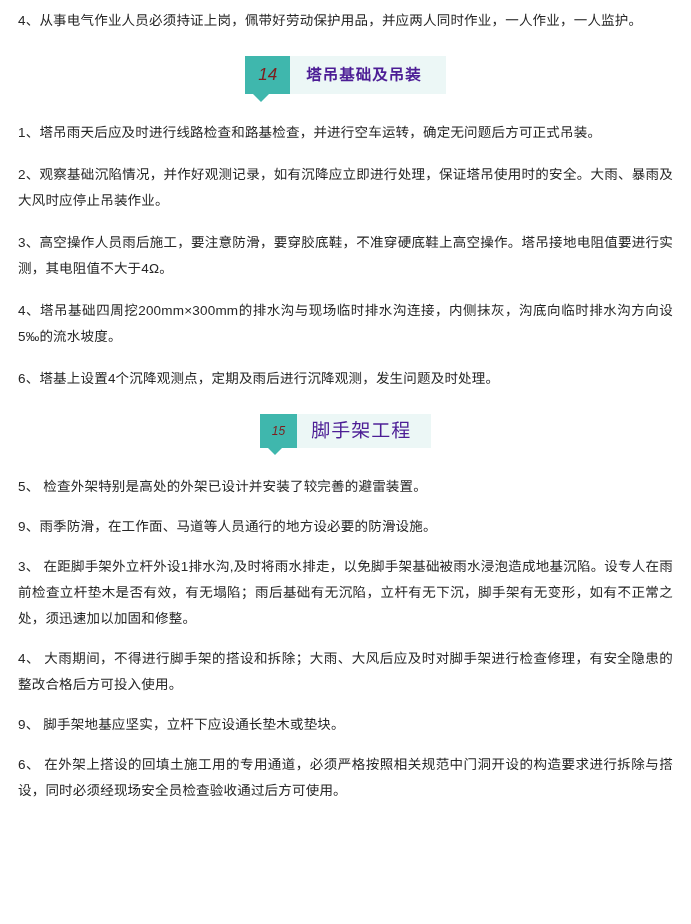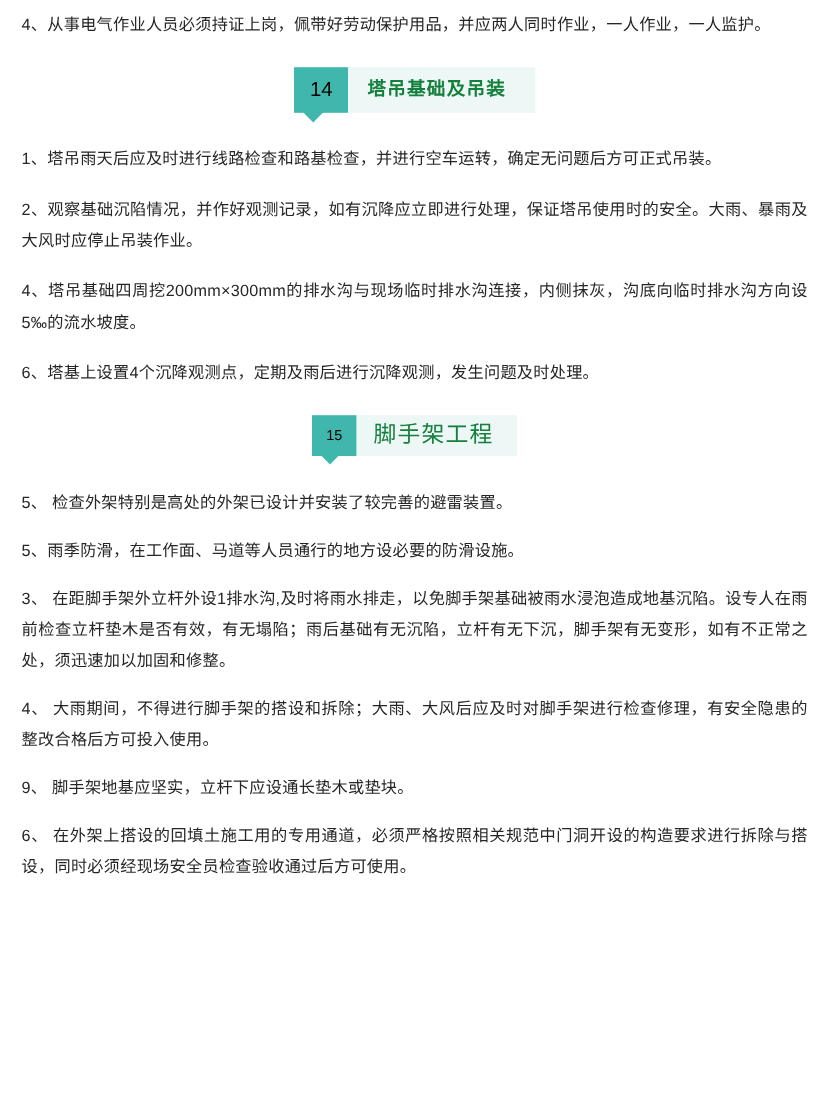--- a/index.html
+++ b/index.html
@@ -43,12 +43,13 @@
   }
   .banner .numbox {
     background: #3fb7ad;
-    color: #000000;
+    color: #7f1d1d;
     font-size: 17px;
     line-height: 38px;
     padding: 0 13px;
     font-family: "Liberation Sans", sans-serif;
     position: relative;
+    font-style: italic;
   }
   .banner .numbox::after {
     content: "";

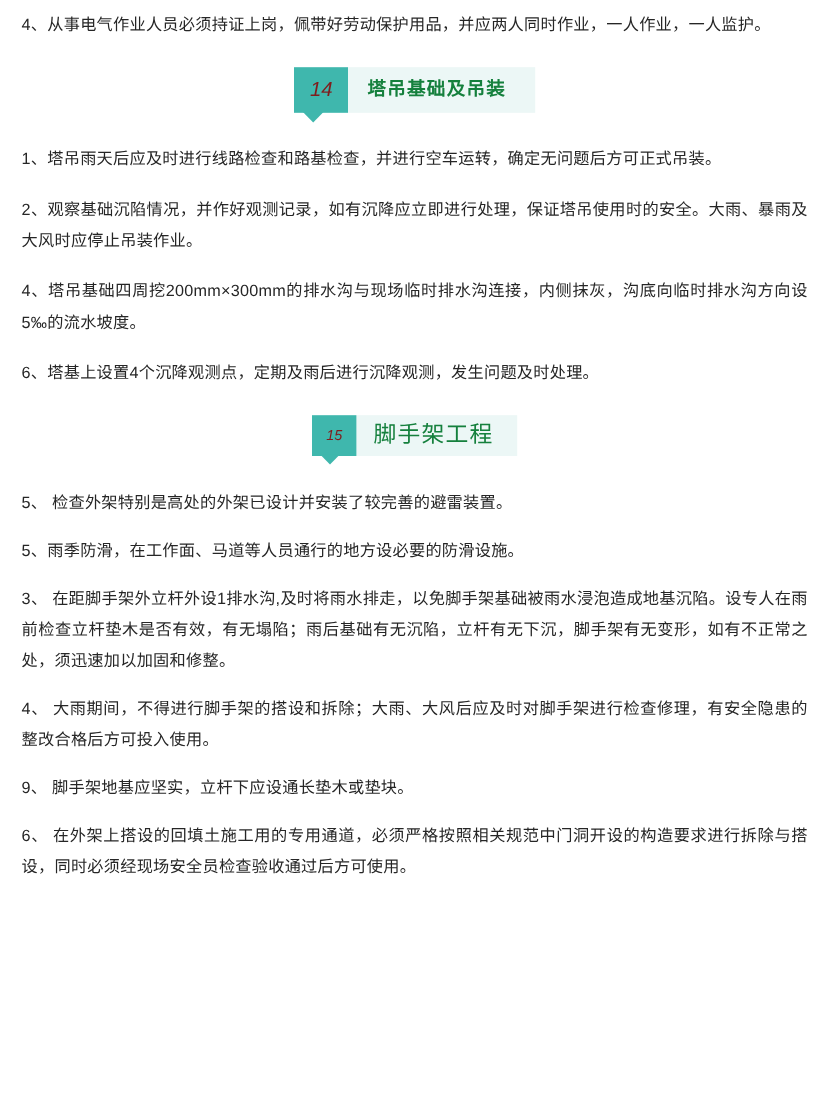--- a/index.html
+++ b/index.html
@@ -64,7 +64,7 @@
   }
   .banner .titlebox {
     background: #ecf7f6;
-    color: #15803d;
+    color: #4c1d95;
     font-size: 15.5px;
     line-height: 38px;
     padding: 0 24px 0 16px;

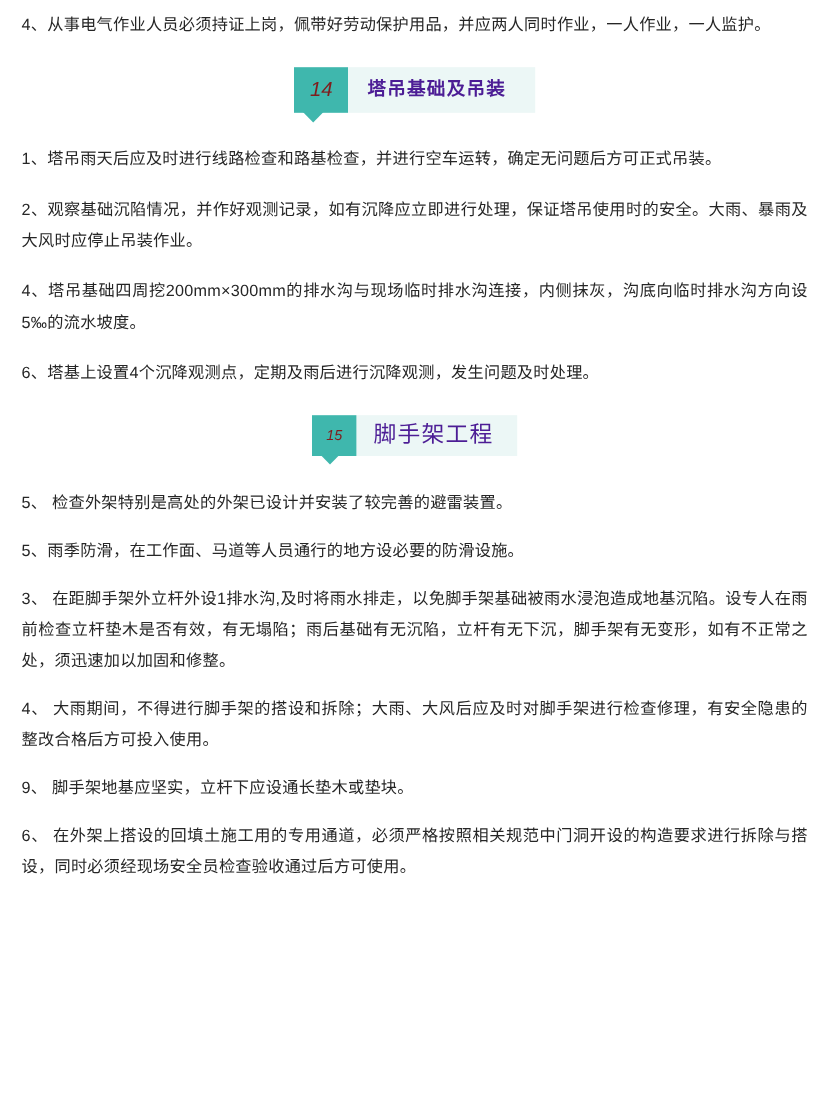--- a/index.html
+++ b/index.html
@@ -94,6 +94,7 @@
 
   <p class="para">1、塔吊雨天后应及时进行线路检查和路基检查，并进行空车运转，确定无问题后方可正式吊装。</p>
   <p class="para">2、观察基础沉陷情况，并作好观测记录，如有沉降应立即进行处理，保证塔吊使用时的安全。大雨、暴雨及大风时应停止吊装作业。</p>
+  <p class="para">3、高空操作人员雨后施工，要注意防滑，要穿胶底鞋，不准穿硬底鞋上高空操作。塔吊接地电阻值要进行实测，其电阻值不大于4Ω。</p>
   <p class="para">4、塔吊基础四周挖200mm×300mm的排水沟与现场临时排水沟连接，内侧抹灰，沟底向临时排水沟方向设5‰的流水坡度。</p>
   <p class="para">6、塔基上设置4个沉降观测点，定期及雨后进行沉降观测，发生问题及时处理。</p>
 

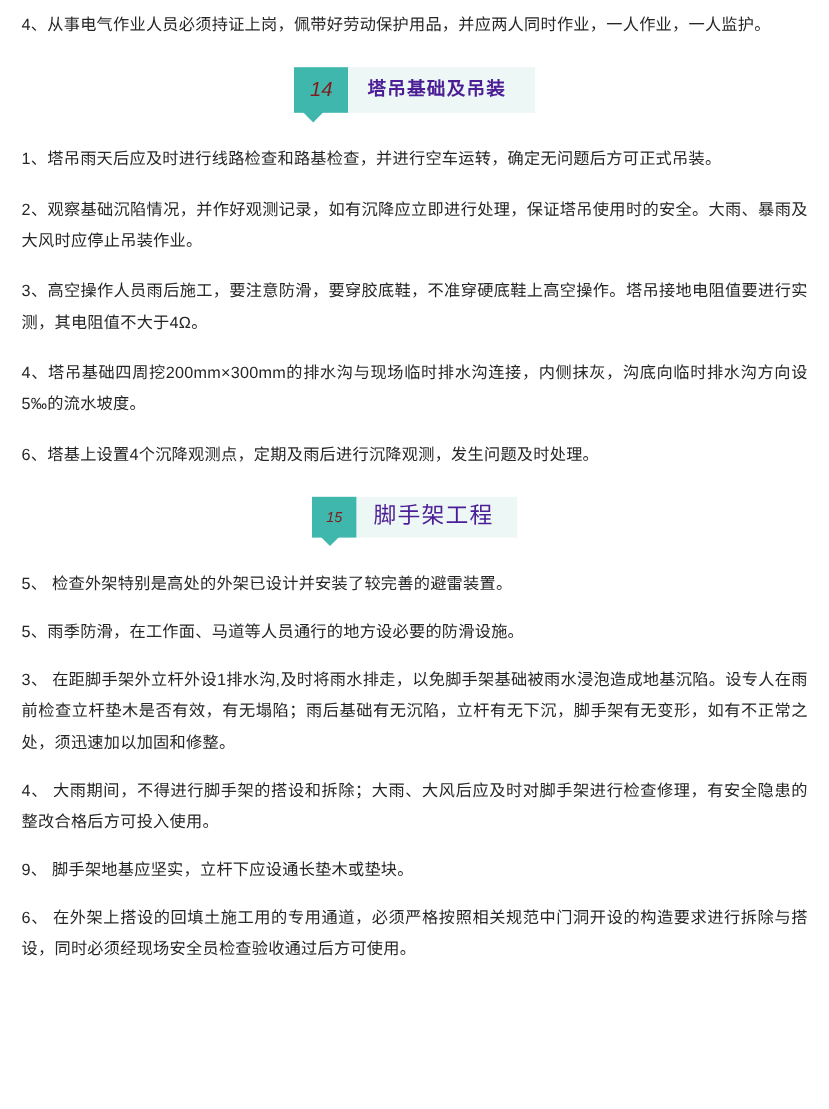--- a/index.html
+++ b/index.html
@@ -106,7 +106,7 @@
   </div>
 
   <p class="para tight">5、 检查外架特别是高处的外架已设计并安装了较完善的避雷装置。</p>
-  <p class="para tight">5、雨季防滑，在工作面、马道等人员通行的地方设必要的防滑设施。</p>
+  <p class="para tight">9、雨季防滑，在工作面、马道等人员通行的地方设必要的防滑设施。</p>
   <p class="para tight">3、 在距脚手架外立杆外设1排水沟,及时将雨水排走，以免脚手架基础被雨水浸泡造成地基沉陷。设专人在雨前检查立杆垫木是否有效，有无塌陷；雨后基础有无沉陷，立杆有无下沉，脚手架有无变形，如有不正常之处，须迅速加以加固和修整。</p>
   <p class="para tight">4、 大雨期间，不得进行脚手架的搭设和拆除；大雨、大风后应及时对脚手架进行检查修理，有安全隐患的整改合格后方可投入使用。</p>
   <p class="para tight">9、 脚手架地基应坚实，立杆下应设通长垫木或垫块。</p>

